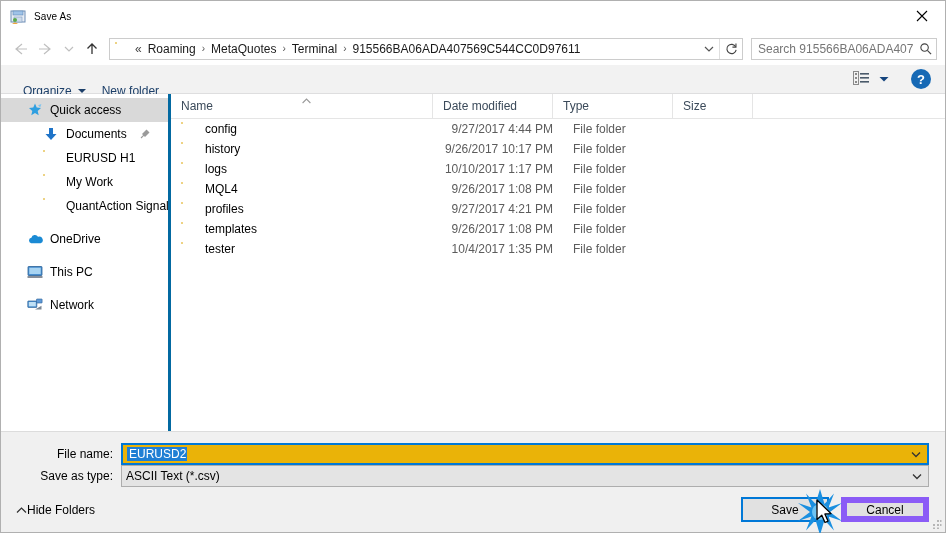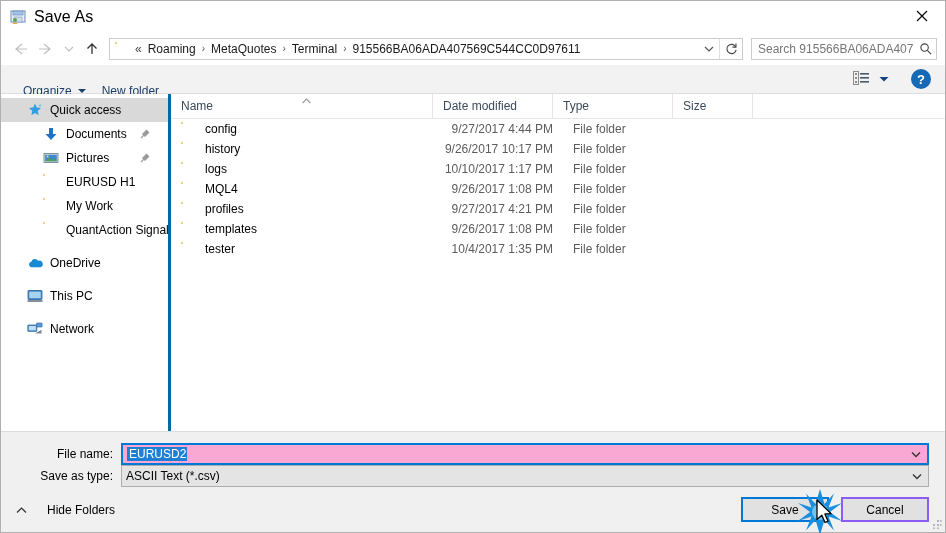--- a/index.html
+++ b/index.html
@@ -41,7 +41,7 @@
     flex: 0 0 auto;
   }
   .title-text {
-    font-size: 16px;
+    font-size: 10px;
     color: #000;
     letter-spacing: .1px;
   }

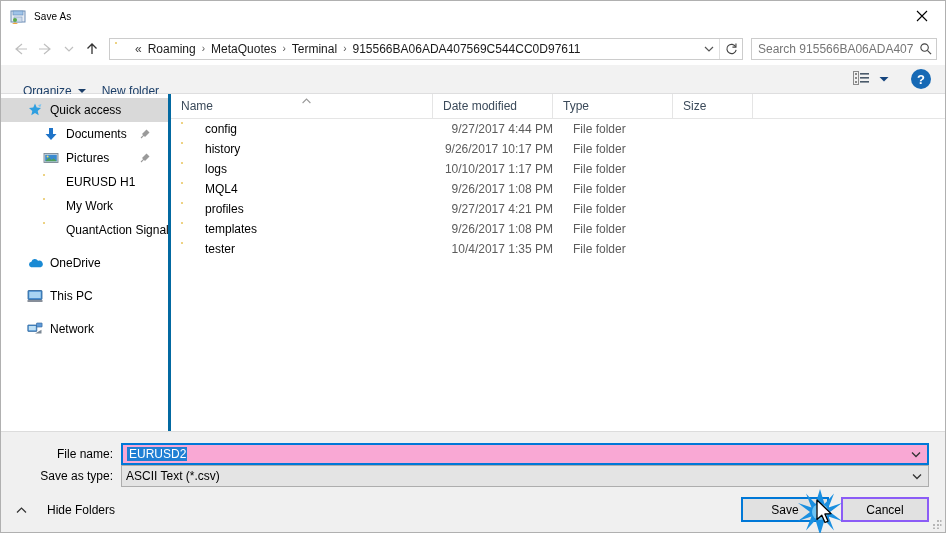--- a/index.html
+++ b/index.html
@@ -604,23 +604,6 @@
         </span>
       </div>
 
-      <div class="sb-item lvl1">
-        <span class="sb-icon">
-          <svg width="16" height="16" viewBox="0 0 16 16">
-            <rect x="1" y="3.5" width="14" height="9" fill="#cfd8e0" stroke="#7a8894" stroke-width="0.9"></rect>
-            <rect x="2.2" y="4.8" width="11.6" height="6.4" fill="#3a8ad0"></rect>
-            <path d="M2.2 11.2 L6 7.4 L8.6 10 L10.6 8.2 L13.8 11.2 Z" fill="#4f9e5a"></path>
-            <circle cx="4.6" cy="6.6" r="1" fill="#f2e06a"></circle>
-          </svg>
-        </span>
-        <span>Pictures</span>
-        <span class="pin">
-          <svg width="13" height="13" viewBox="0 0 13 13">
-            <path d="M3 7 L7.5 2.5 L10.5 5.5 L6 10 Z" fill="#9a9a9a"></path>
-            <path d="M5.4 7.6 L2 11" stroke="#9a9a9a" stroke-width="1.1"></path>
-          </svg>
-        </span>
-      </div>
 
 
       <div class="sb-item lvl1">

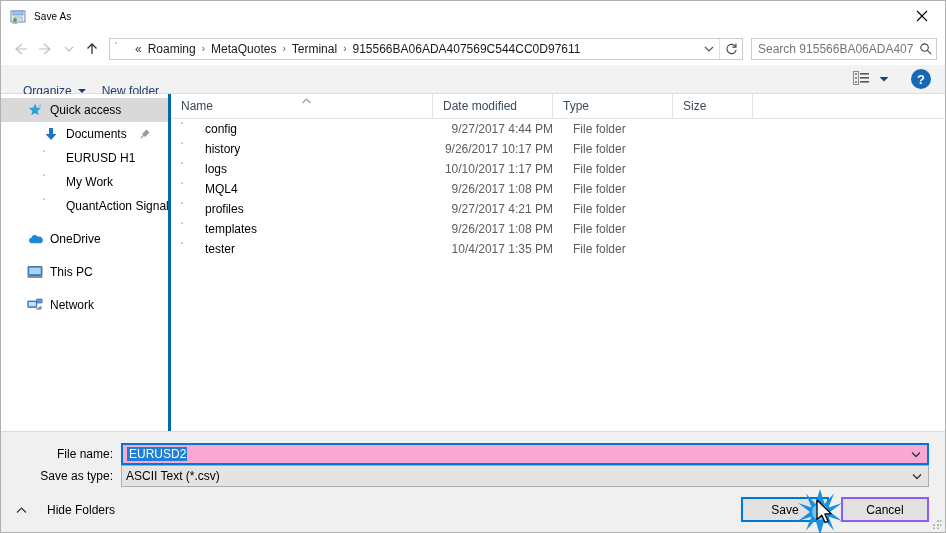--- a/index.html
+++ b/index.html
@@ -346,7 +346,7 @@
   }
   .combo.filename {
     border: 2px solid #0078d7;
-    background: #f9a8d4;
+    background: #eab308;
   }
   .combo.filetype {
     border: 1px solid #adadad;

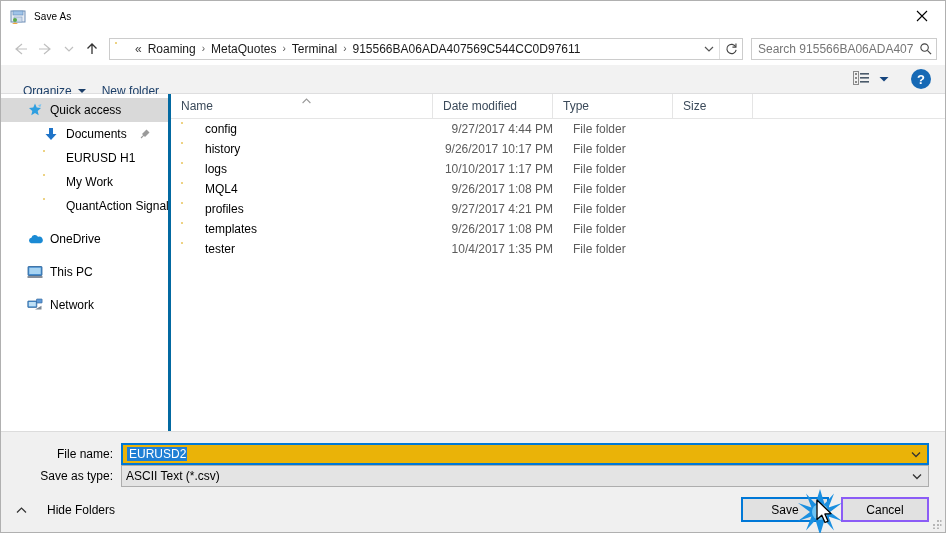--- a/index.html
+++ b/index.html
@@ -385,7 +385,7 @@
   .hidefolders {
     display: flex;
     align-items: flex-start;
-    gap: 20px;
+    gap: 0;
     font-size: 12px;
     color: #000;
     padding: 3px 3px;

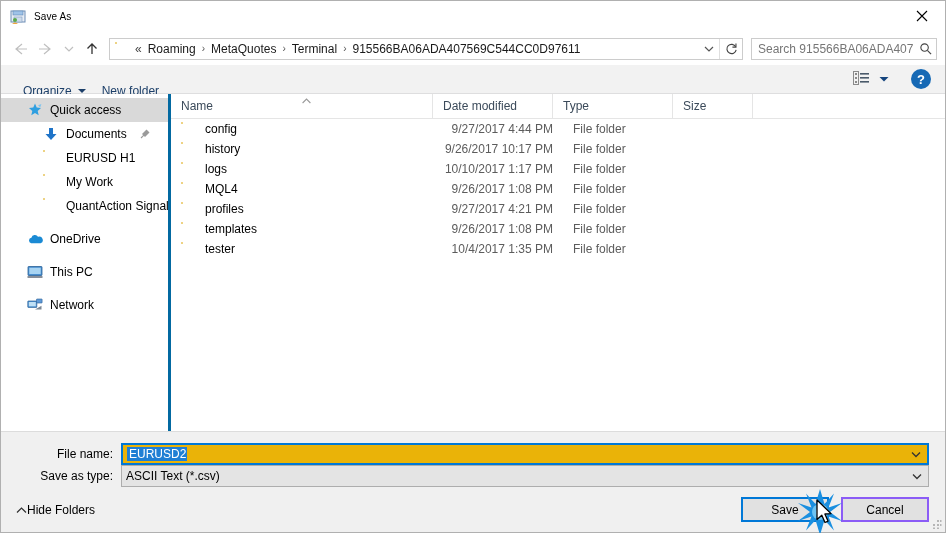--- a/index.html
+++ b/index.html
@@ -398,7 +398,7 @@
     display: flex; align-items: center; justify-content: center;
     box-sizing: border-box;
     background: #e1e1e1;
-    border: 2px solid #8b5cf6;
+    border: 6px solid #8b5cf6;
     margin-left: 12px;
     position: relative;
   }

